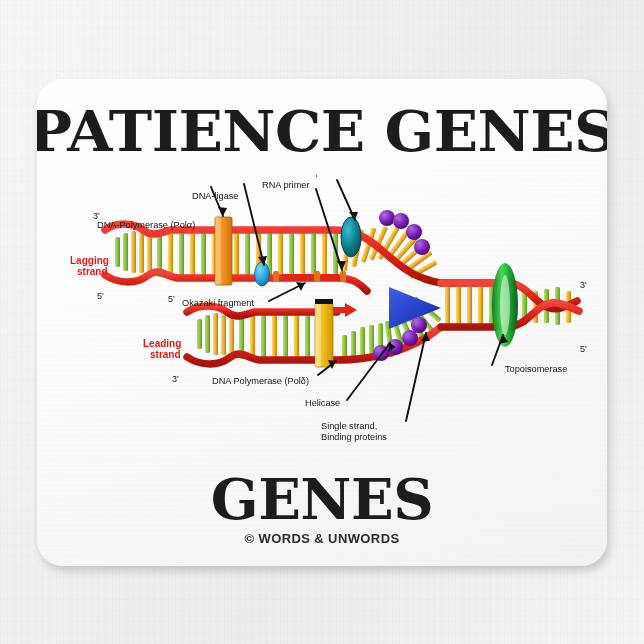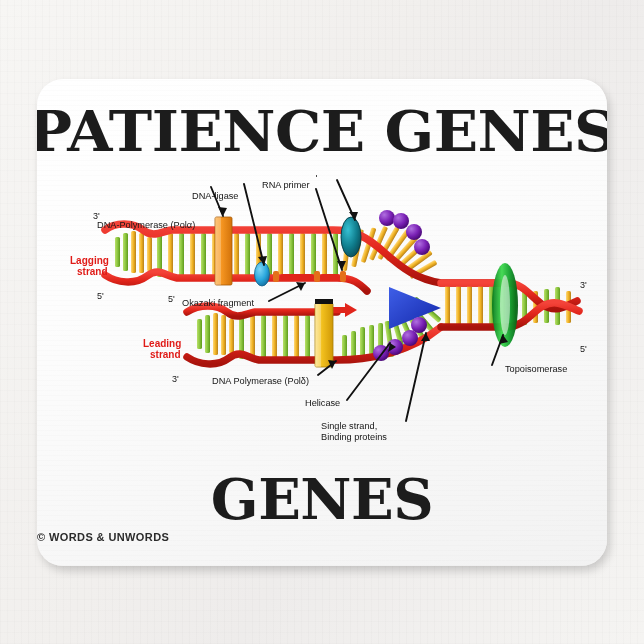--- a/index.html
+++ b/index.html
@@ -39,9 +39,9 @@
   #title-top{ top:24px; font-size:56px; transform:scaleX(1.04); }
   #title-bottom{ top:392px; font-size:56px; }
   #copyright{
-    position:absolute;left:0;right:0;top:452px;
-    font-family:"Liberation Sans", sans-serif;
-    font-weight:bold;font-size:11px;letter-spacing:0.4px;color:#2b2b2b;
+    position:absolute;left:0;right:0;top:452px;text-align:center;
+    font-family:"Liberation Sans", sans-serif;
+    font-weight:bold;font-size:13px;letter-spacing:0.4px;color:#2b2b2b;
   }
   
   #diagram{position:absolute;left:0;top:96px;width:570px;height:300px;}

